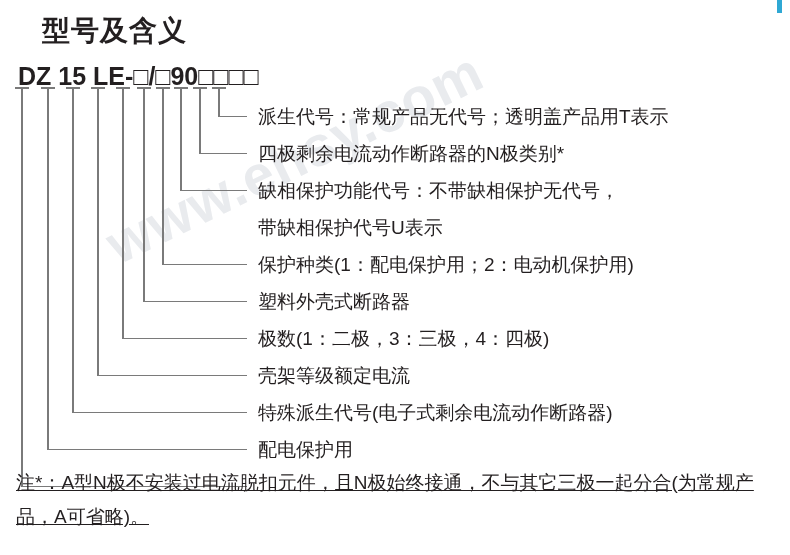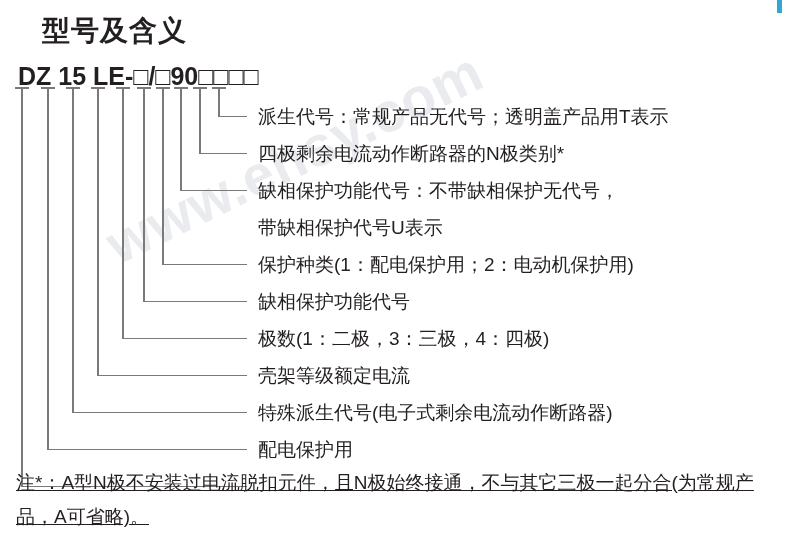--- a/index.html
+++ b/index.html
@@ -164,7 +164,7 @@
       <div class="label-row">缺相保护功能代号：不带缺相保护无代号，</div>
       <div class="label-row">带缺相保护代号U表示</div>
       <div class="label-row">保护种类(1：配电保护用；2：电动机保护用)</div>
-      <div class="label-row">缺相保护功能代号</div>
+      <div class="label-row">塑料外壳式断路器</div>
       <div class="label-row">极数(1：二极，3：三极，4：四极)</div>
       <div class="label-row">壳架等级额定电流</div>
       <div class="label-row">特殊派生代号(电子式剩余电流动作断路器)</div>

